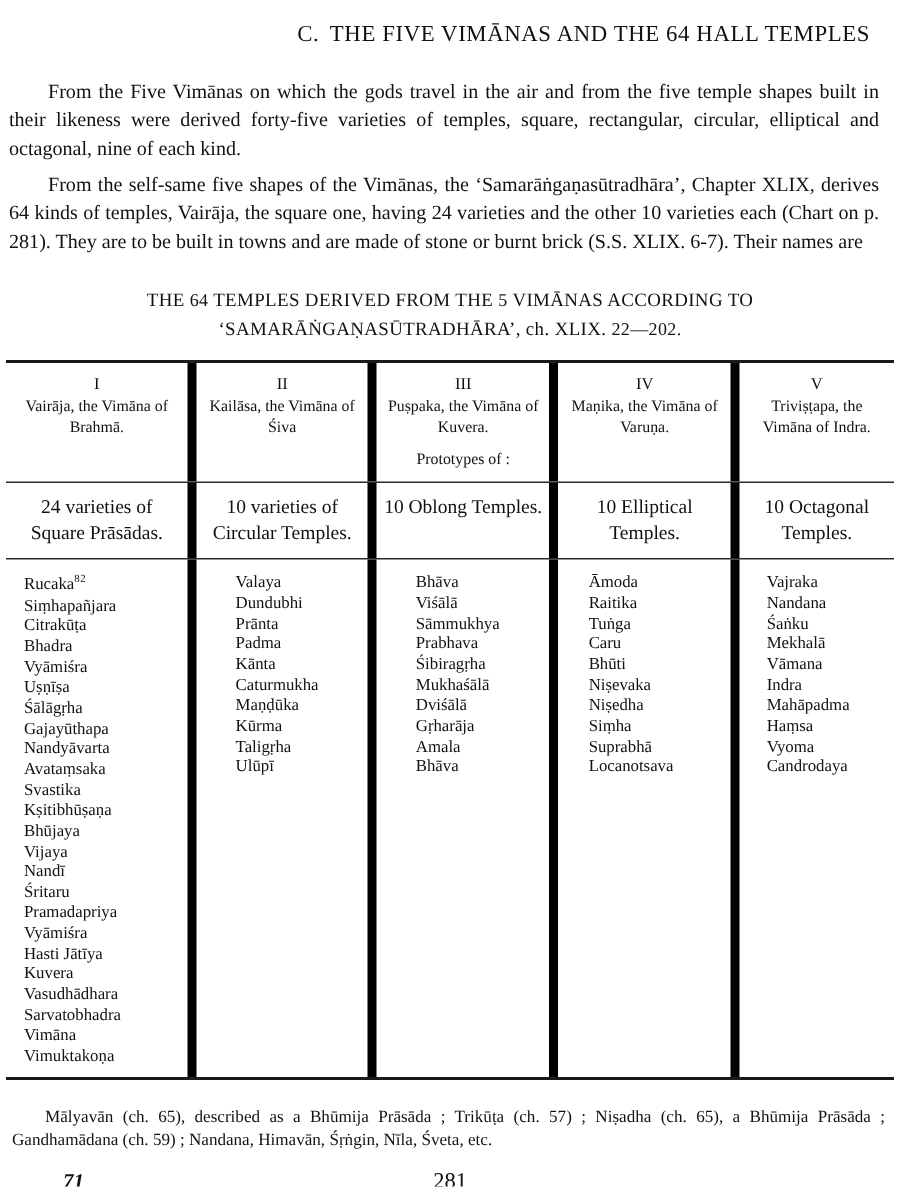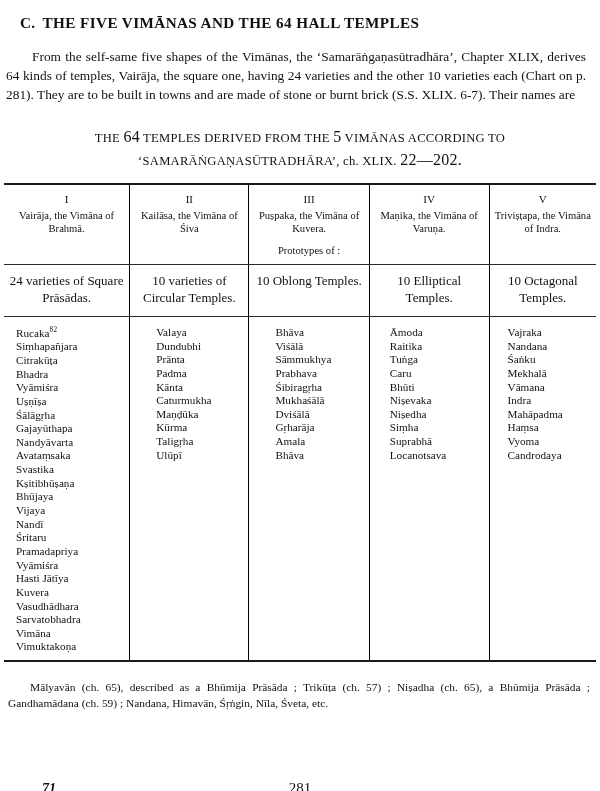--- a/index.html
+++ b/index.html
@@ -25,12 +25,12 @@
 
   
   .section-heading {
-    text-align: left;
+    text-align: right;
     font-size: 15.2px;
     letter-spacing: 0.4px;
     margin: 14px 0 0 0;
     padding: 0 20px;
-    font-weight: bold;
+    font-weight: normal;
     font-variant: small-caps;
   }
   .section-heading .letter {

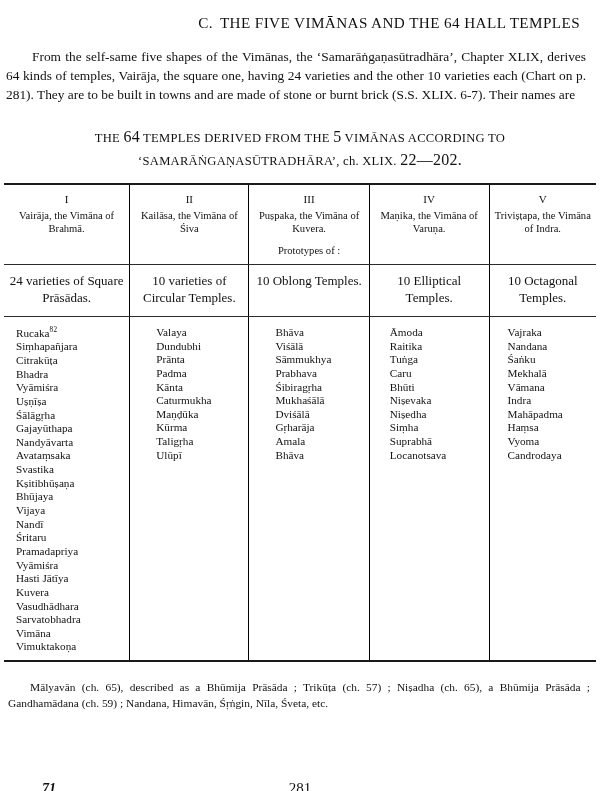--- a/index.html
+++ b/index.html
@@ -187,6 +187,7 @@
     <span class="letter">C.</span><span>THE FIVE VIMĀNAS AND THE 64 HALL TEMPLES</span>
   </h1>
 
+  <p class="body-text para-1">From the Five Vimānas on which the gods travel in the air and from the five temple shapes built in their likeness were derived forty-five varieties of temples, square, rectangular, circular, elliptical and octagonal, nine of each kind.</p>
   <p class="body-text para-2">From the self-same five shapes of the Vimānas, the ‘Samarāṅgaṇasūtradhāra’, Chapter XLIX, derives 64 kinds of temples, Vairāja, the square one, having 24 varieties and the other 10 varieties each (Chart on p. 281).  They are to be built in towns and are made of stone or burnt brick (S.S. XLIX. 6-7).  Their names are</p>
 
   <div class="table-caption">

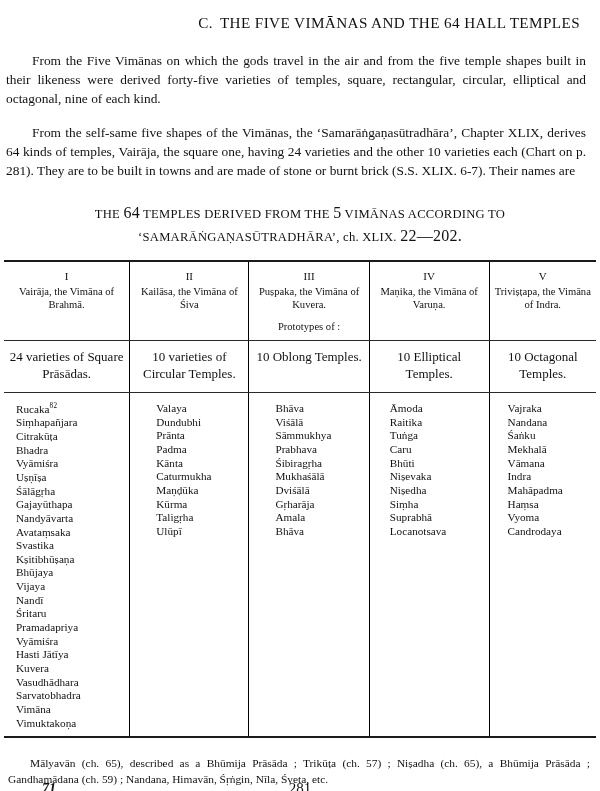--- a/index.html
+++ b/index.html
@@ -47,7 +47,7 @@
     text-indent: 26px;
   }
   .para-1 { margin-top: 19px; }
-  .para-2 { margin-top: 15px; }
+  .para-2 { margin-top: 5px; }
 
   
   .table-caption {

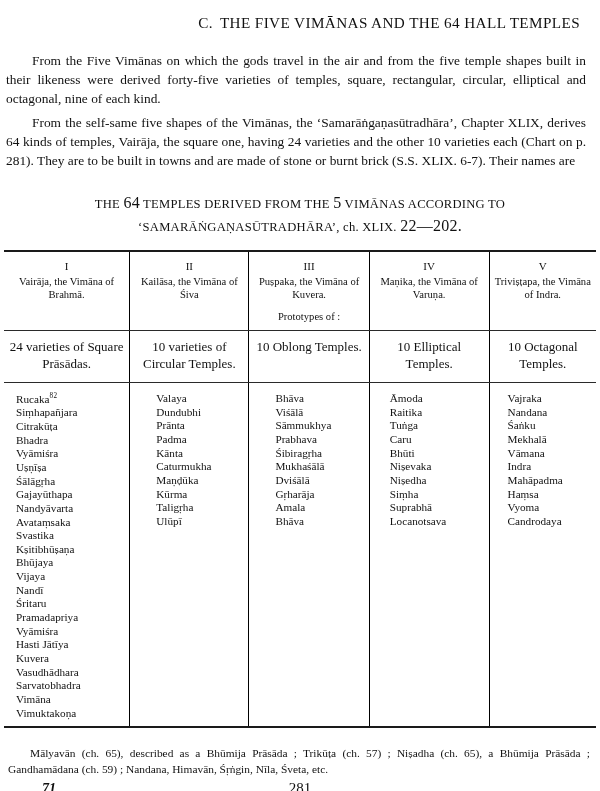--- a/index.html
+++ b/index.html
@@ -59,7 +59,7 @@
     letter-spacing: 0.25px;
   }
   .table-caption .ln2 { display: block; }
-  .table-caption .small-num { font-size: 16px; }
+  .table-caption .small-num { font-size: 12px; }
 
   
   .chart-wrap {

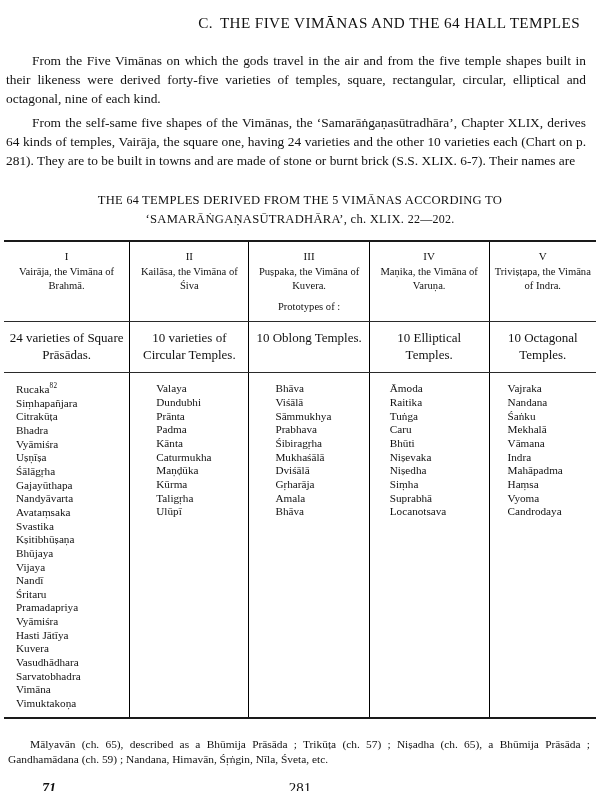--- a/index.html
+++ b/index.html
@@ -82,7 +82,7 @@
   table.chart td {
     vertical-align: top;
     padding: 0;
-    border-left: 1px solid #000000;
+    border-left: 6px solid #000000;
   }
   table.chart td:first-child { border-left: none; }
 

